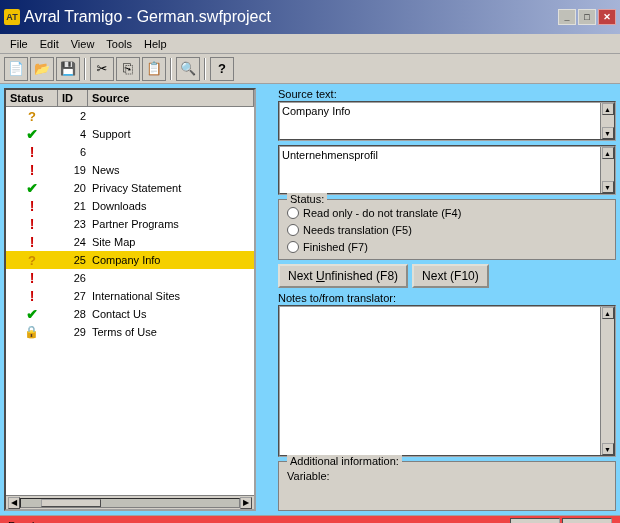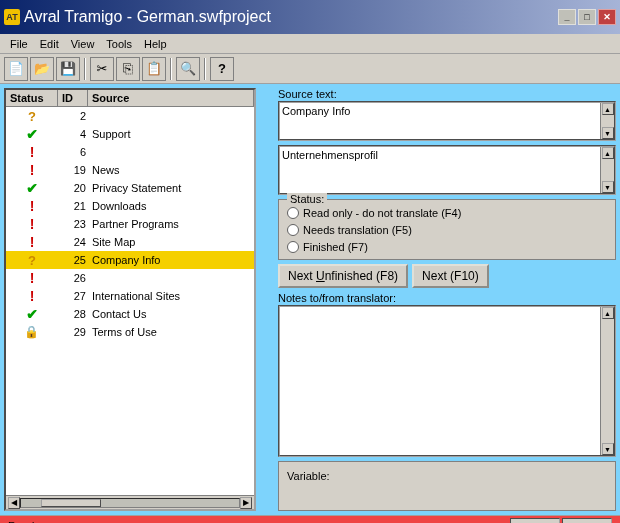--- a/index.html
+++ b/index.html
@@ -560,6 +560,7 @@
     </div>
 
     <div class="additional-group">
+      <span class="additional-group-legend">Additional information:</span>
       <div class="additional-content">
         <span>Variable:</span>
       </div>

